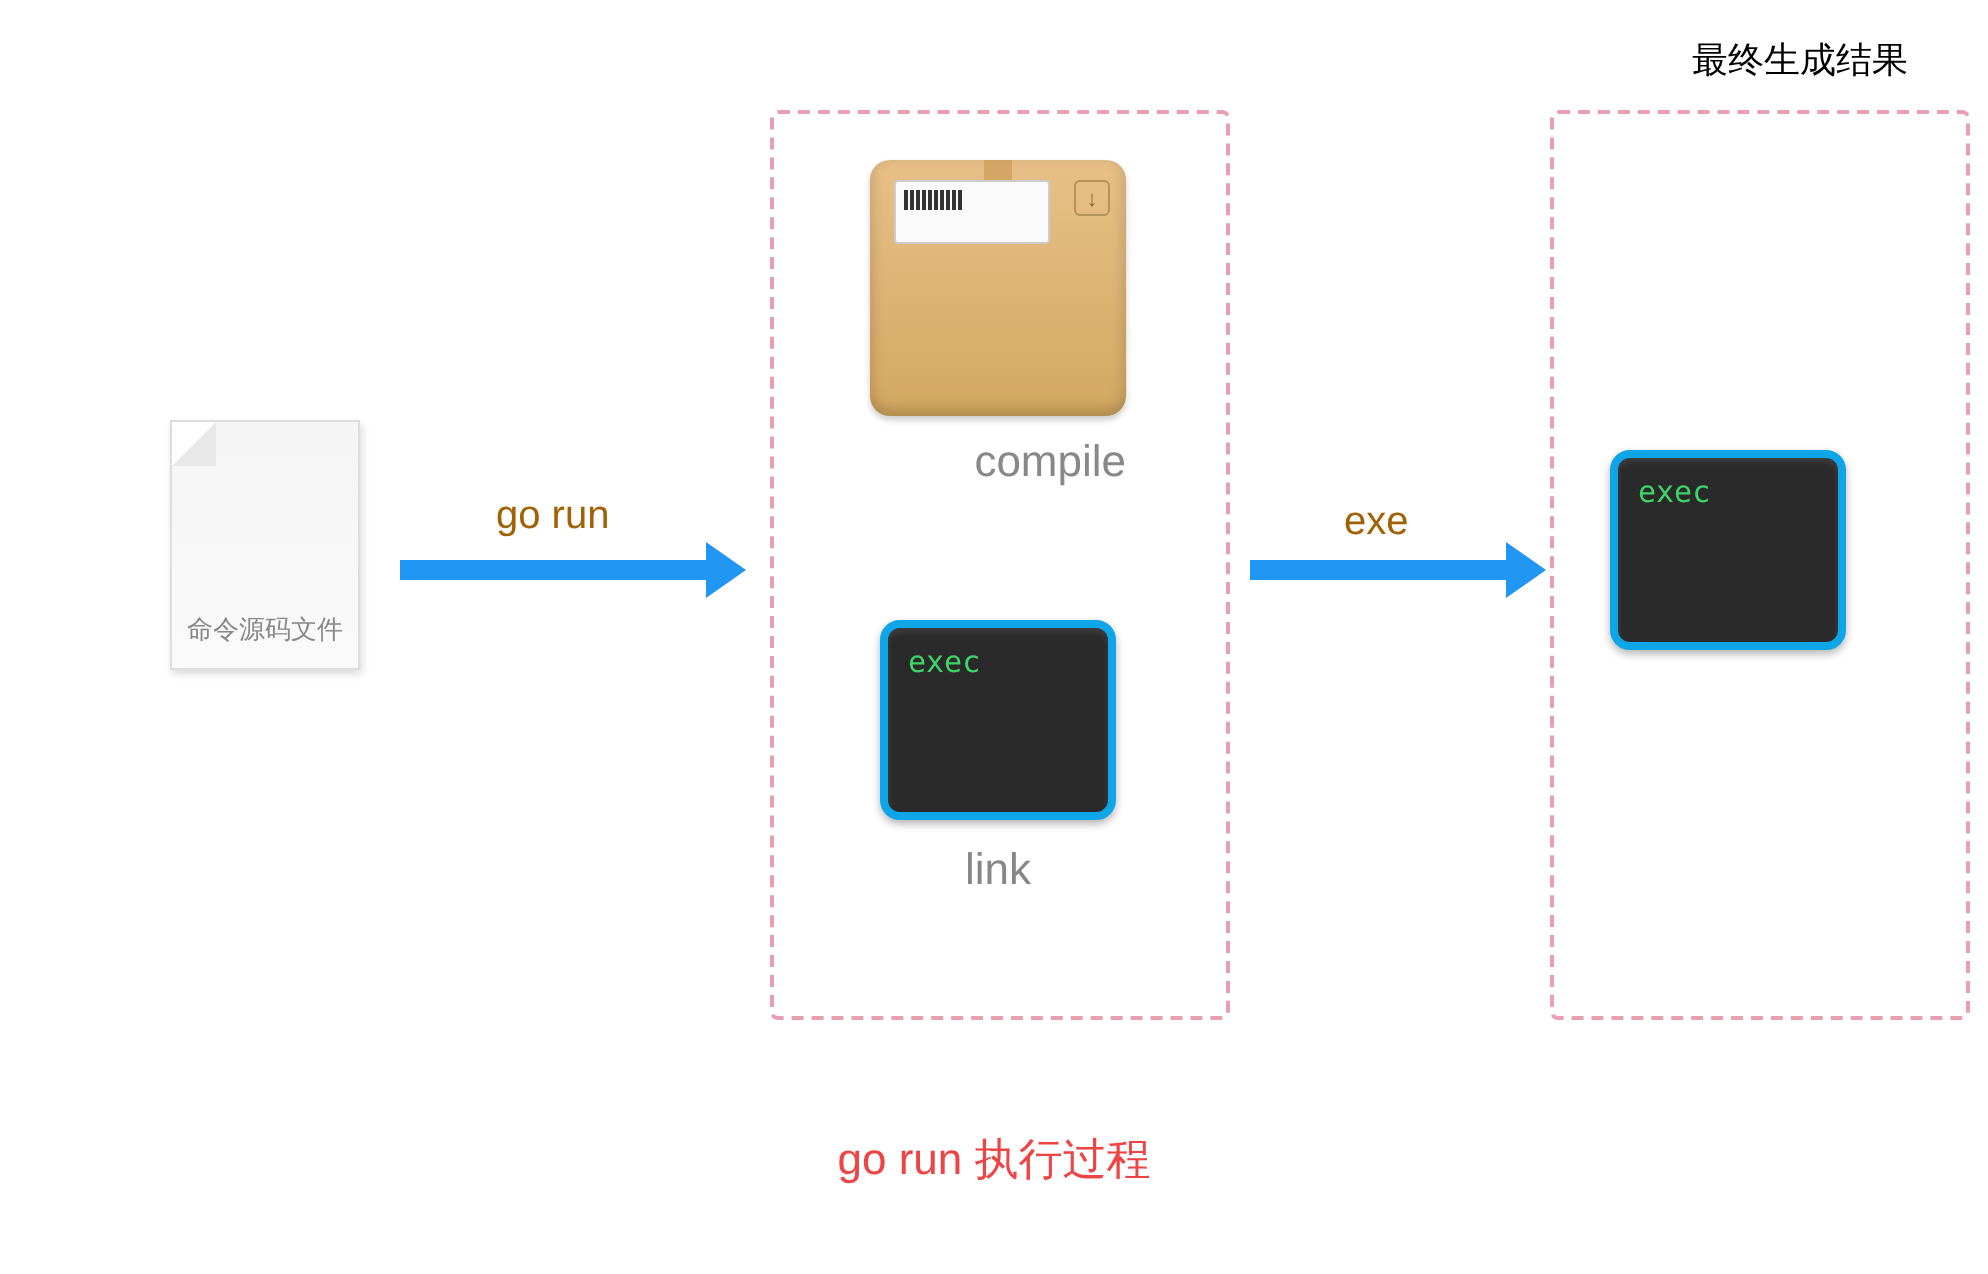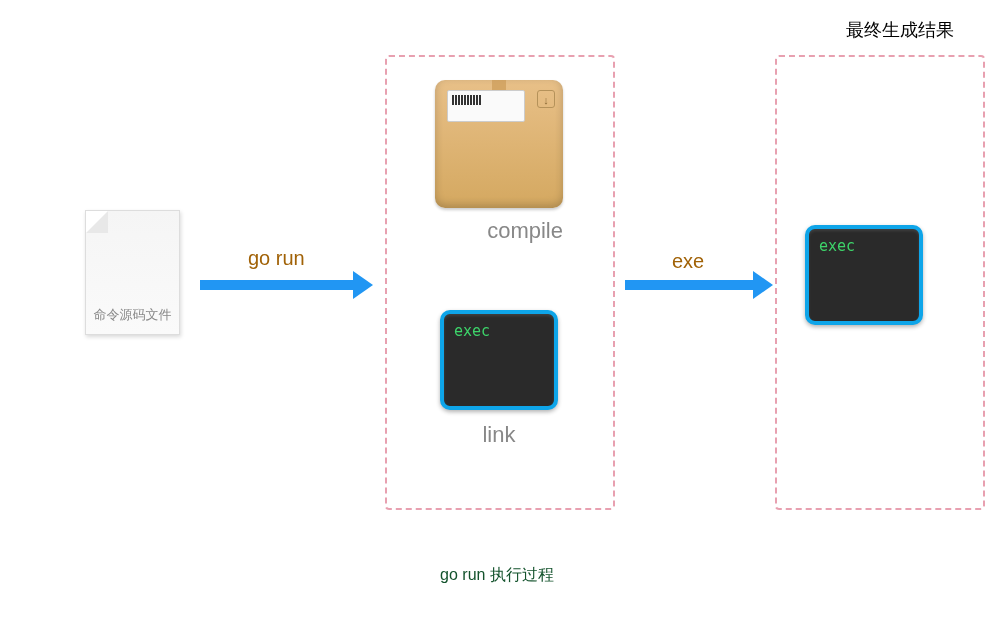--- a/index.html
+++ b/index.html
@@ -171,8 +171,8 @@
       left: 0; right: 0;
       top: 565px;
       text-align: center;
-      font-size: 16px;
-      color: #14532d;
+      font-size: 22px;
+      color: #ef4444;
     }
   </style>
 </head>

